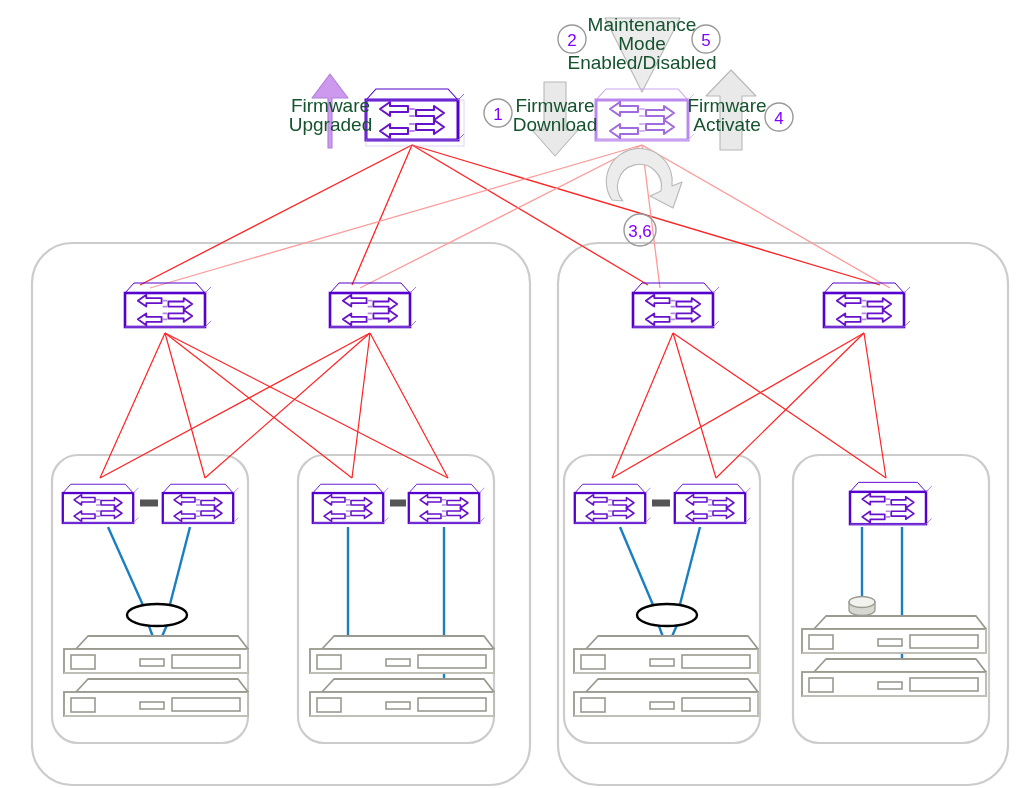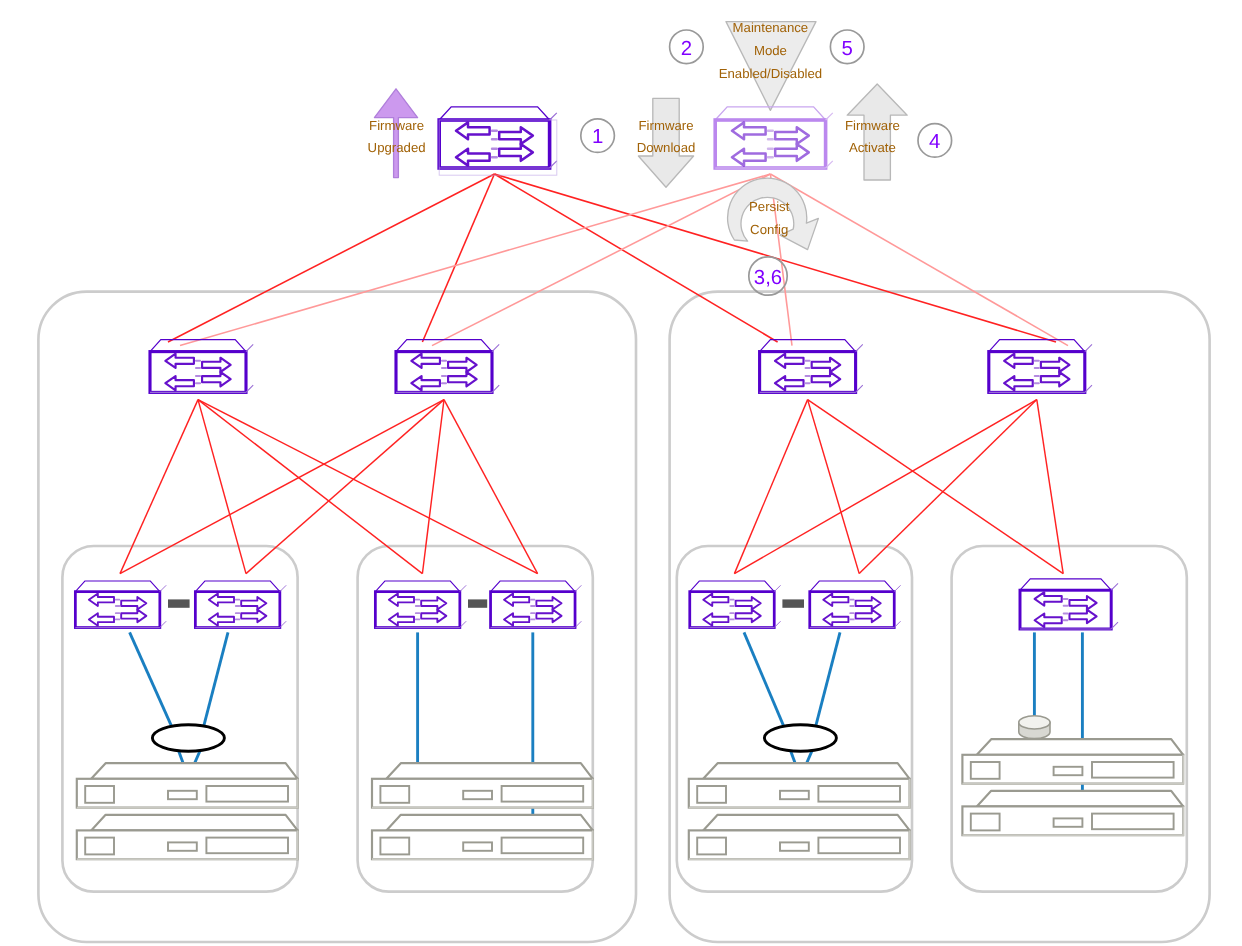--- a/index.html
+++ b/index.html
@@ -27,9 +27,9 @@
   }
   .lbl {
     position: absolute;
-    color: #a16207;
+    color: #14532d;
     font-family: "Liberation Sans", sans-serif;
-    font-size: 11px;
+    font-size: 19px;
     line-height: 19px;
     text-align: center;
     white-space: pre-line;

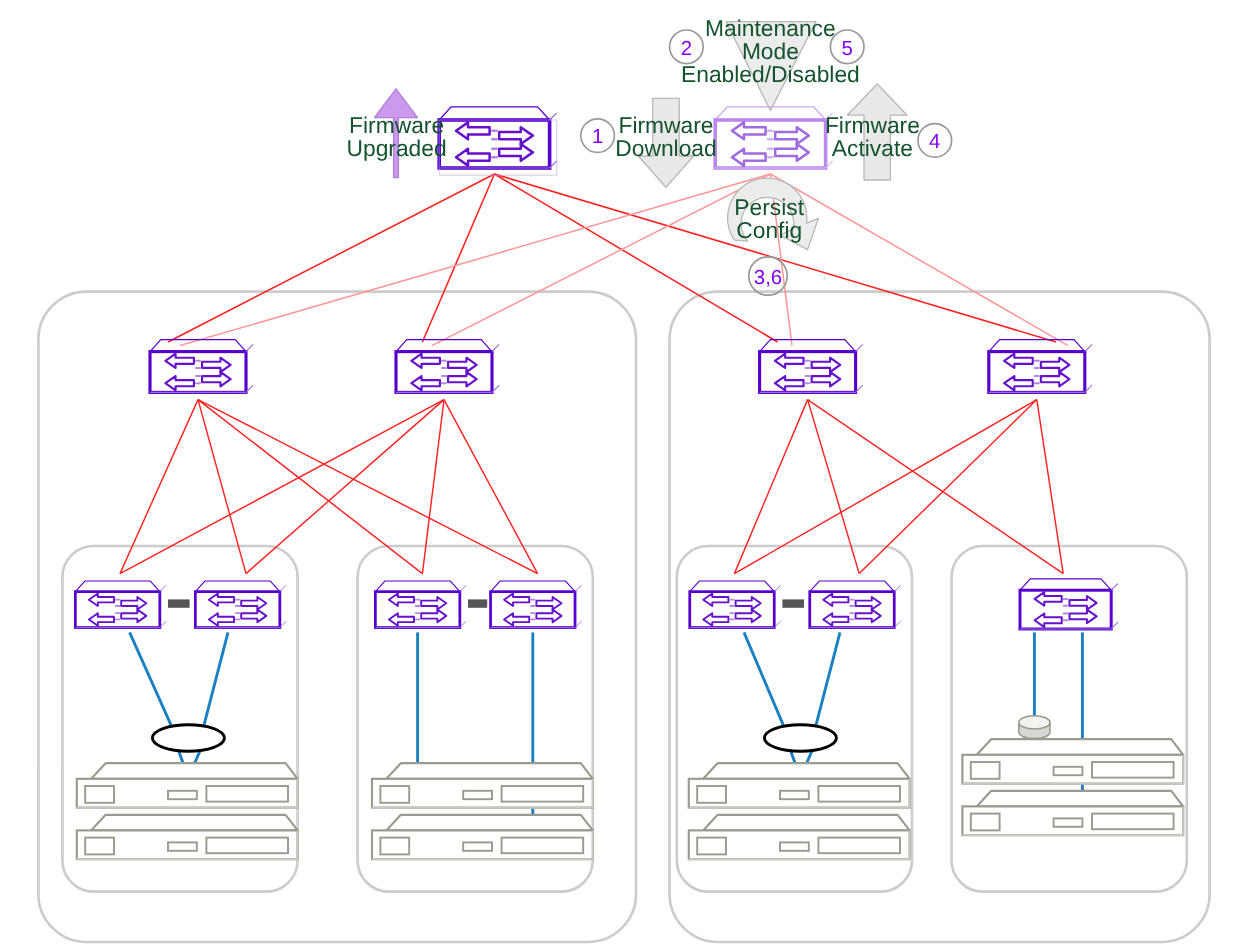--- a/index.html
+++ b/index.html
@@ -303,8 +303,6 @@
   <div class="lbl" style="left:676px; top:96px; width:102px;">Firmware
 Activate</div>
 
-  <div class="lbl" style="left:598px; top:164px; width:86px;">Persist
-Config</div>
 
 </div>
 

